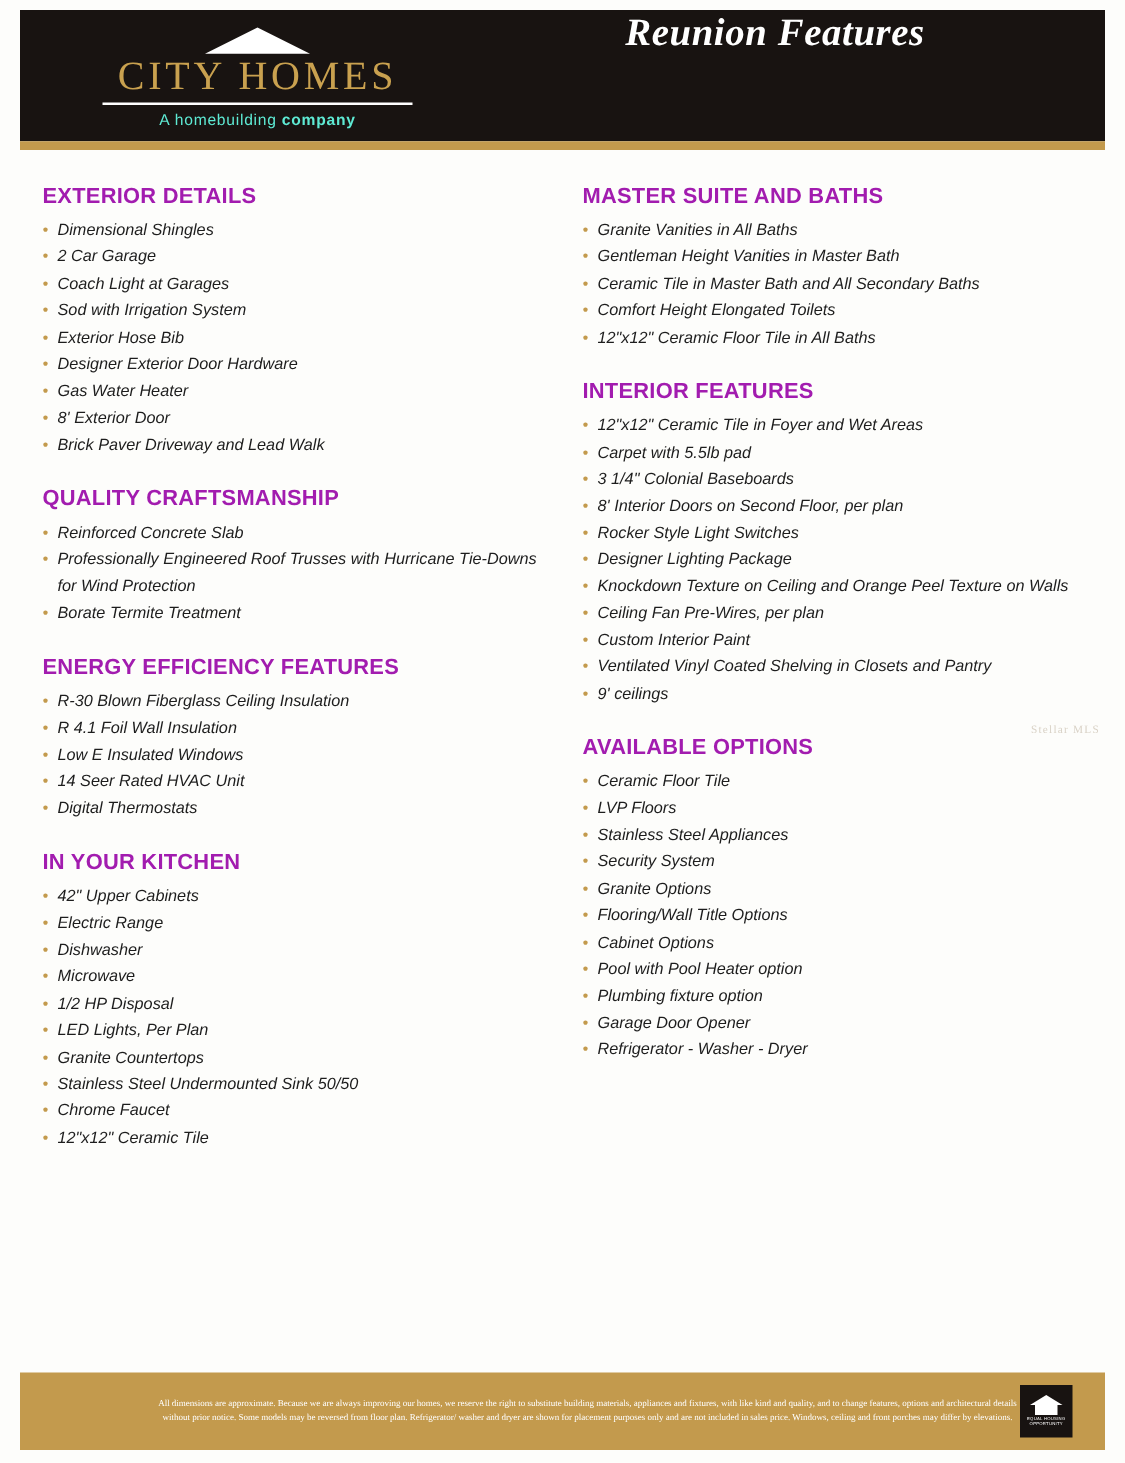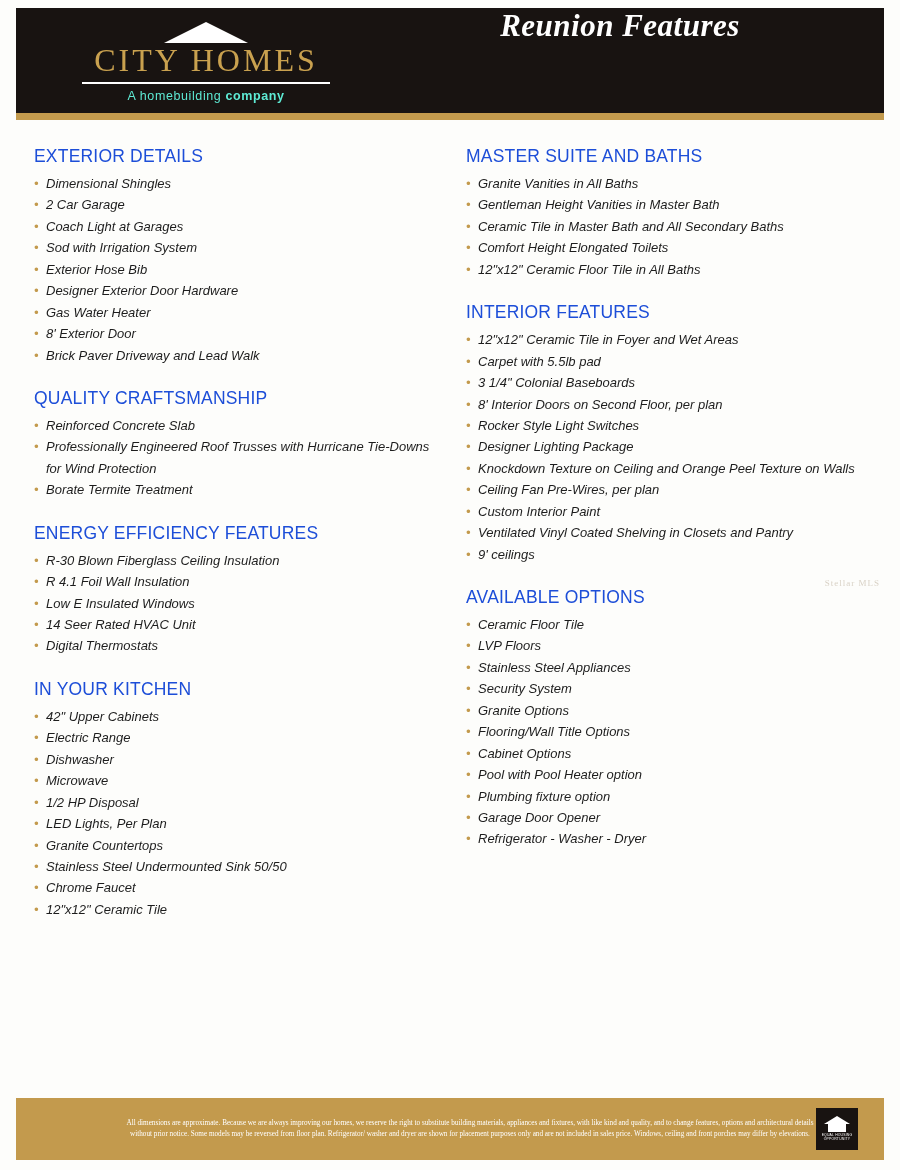--- a/index.html
+++ b/index.html
@@ -98,9 +98,9 @@
   .col.right { padding-left: 32px; }
 
   .sec-title {
-    color: #1d4ed8;
+    color: #a21caf;
     font-size: 17.5px;
-    font-weight: normal;
+    font-weight: bold;
     letter-spacing: 0.2px;
     margin: 0 0 6px 0;
     text-transform: uppercase;

